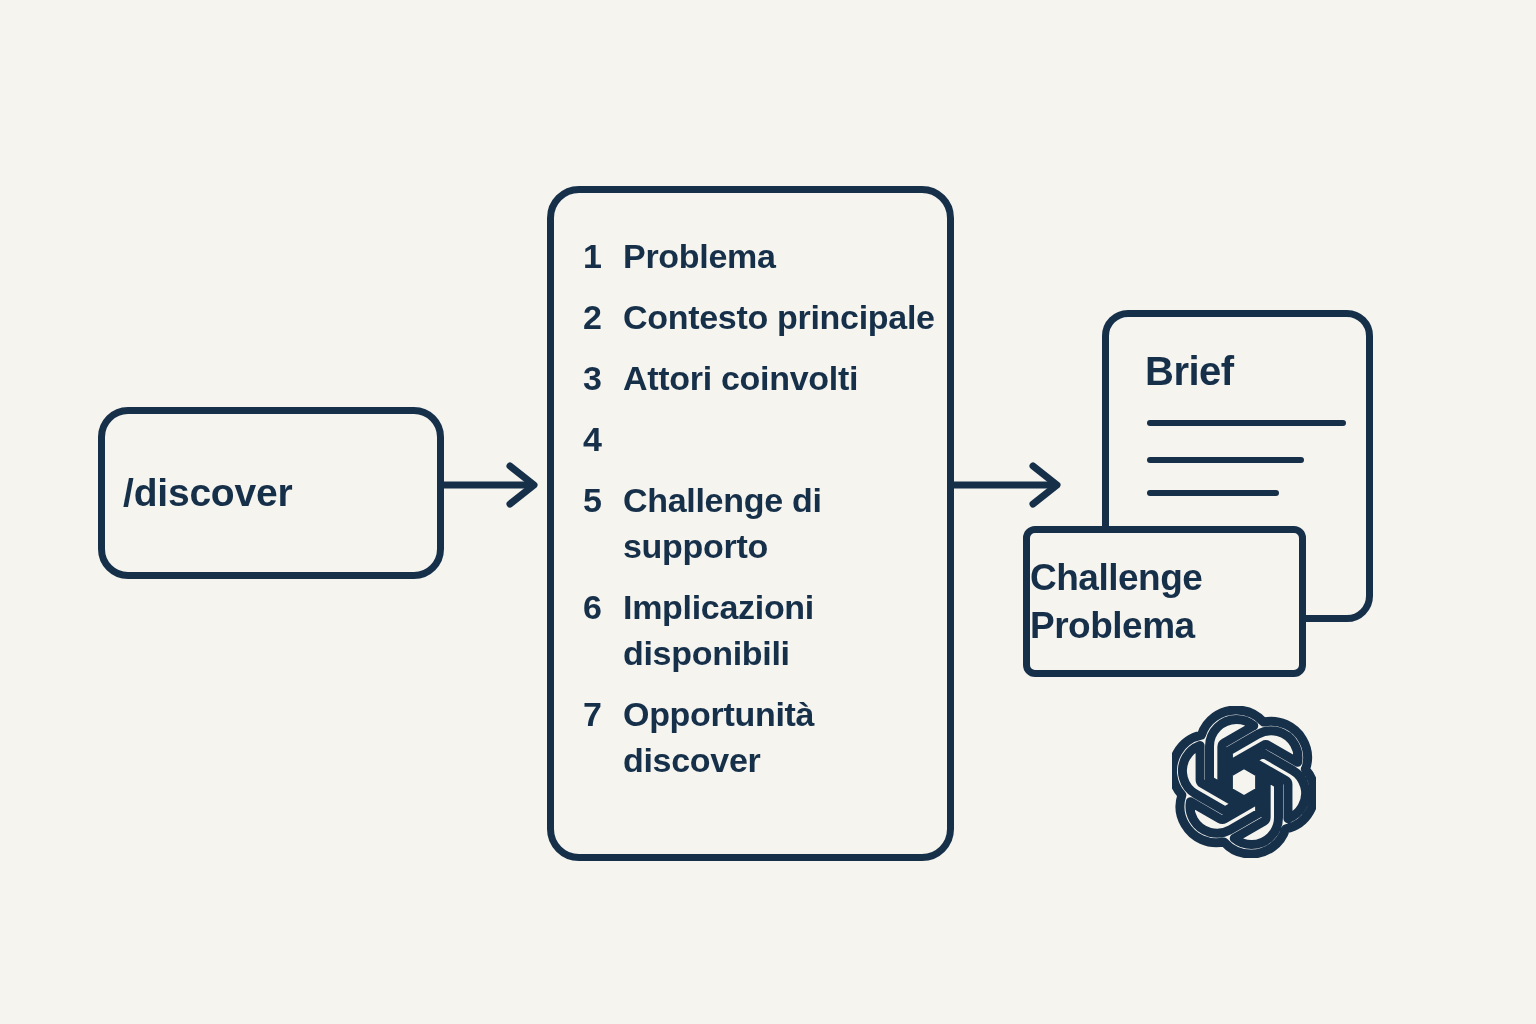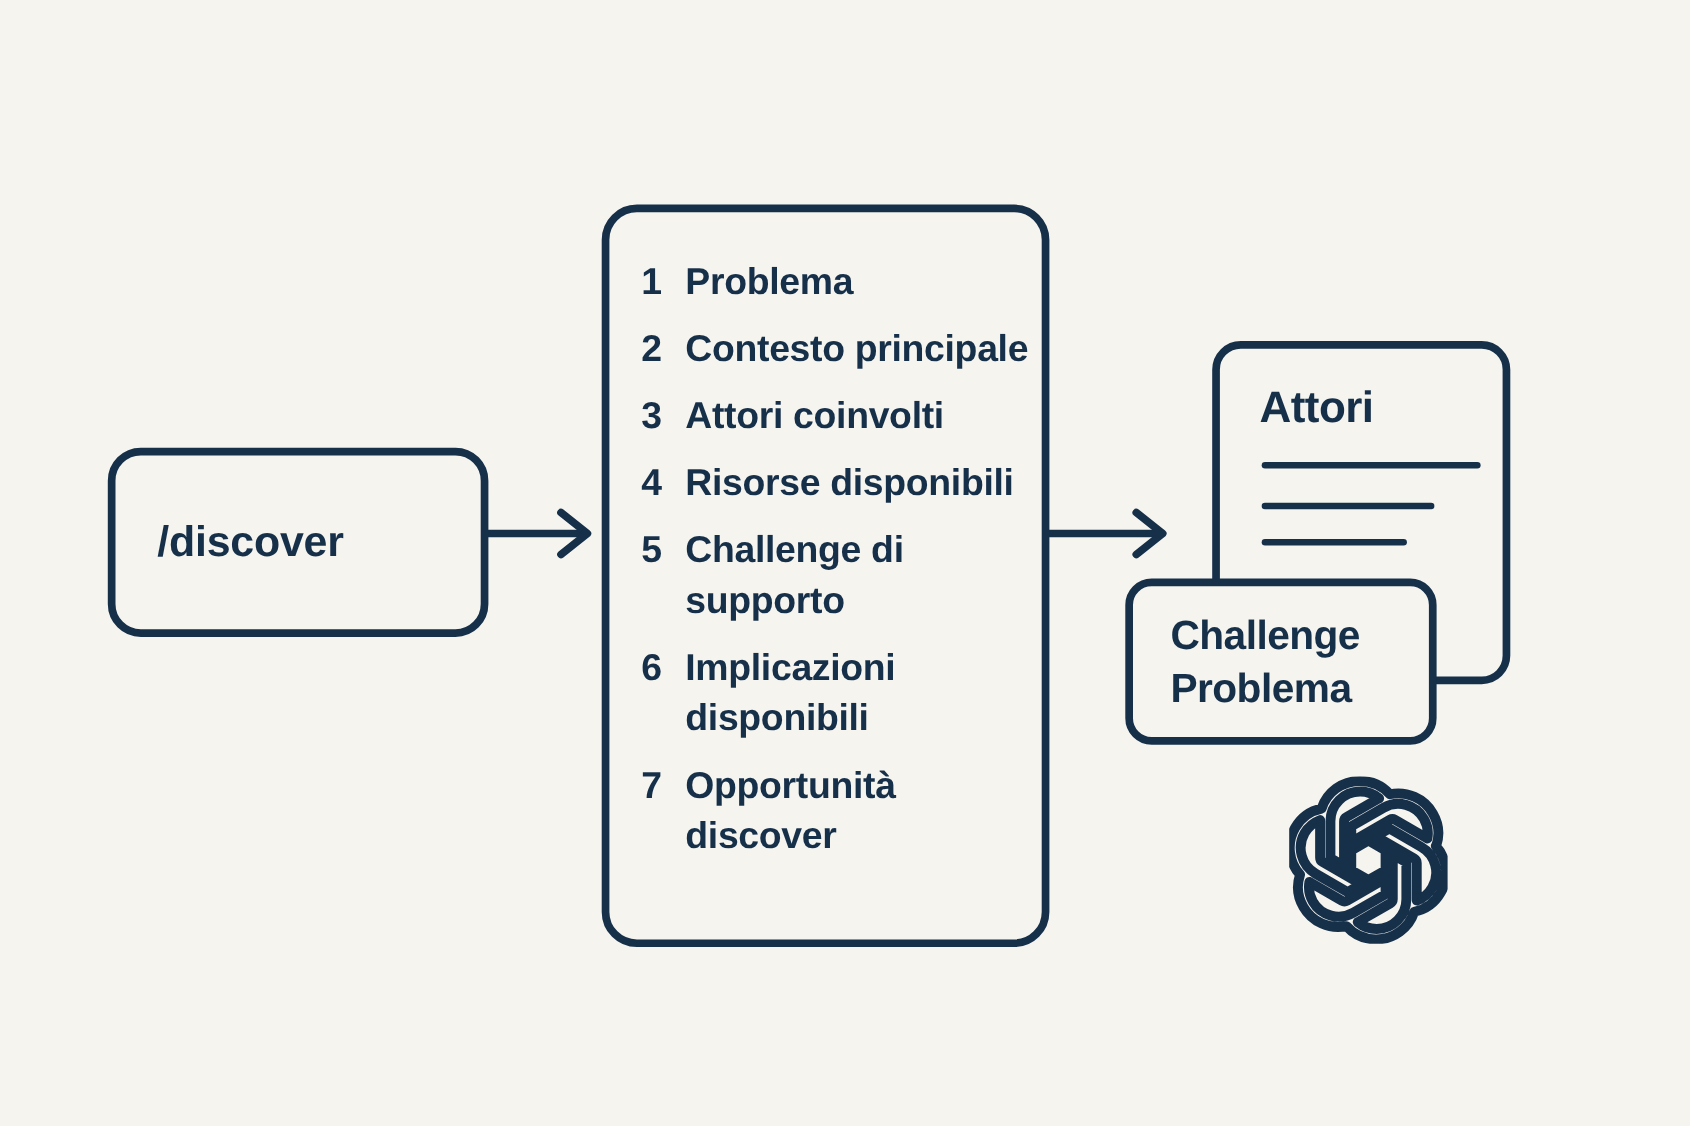--- a/index.html
+++ b/index.html
@@ -210,7 +210,7 @@
   </svg>
 
   <div class="card" id="brief-card">
-    <div id="brief-title">Attori</div>
+    <div id="brief-title">Brief</div>
     <div class="brief-rule" id="brief-rule-0" style="width: 199px;"></div>
     <div class="brief-rule" id="brief-rule-1" style="width: 157px;"></div>
     <div class="brief-rule" id="brief-rule-2" style="width: 132px;"></div>

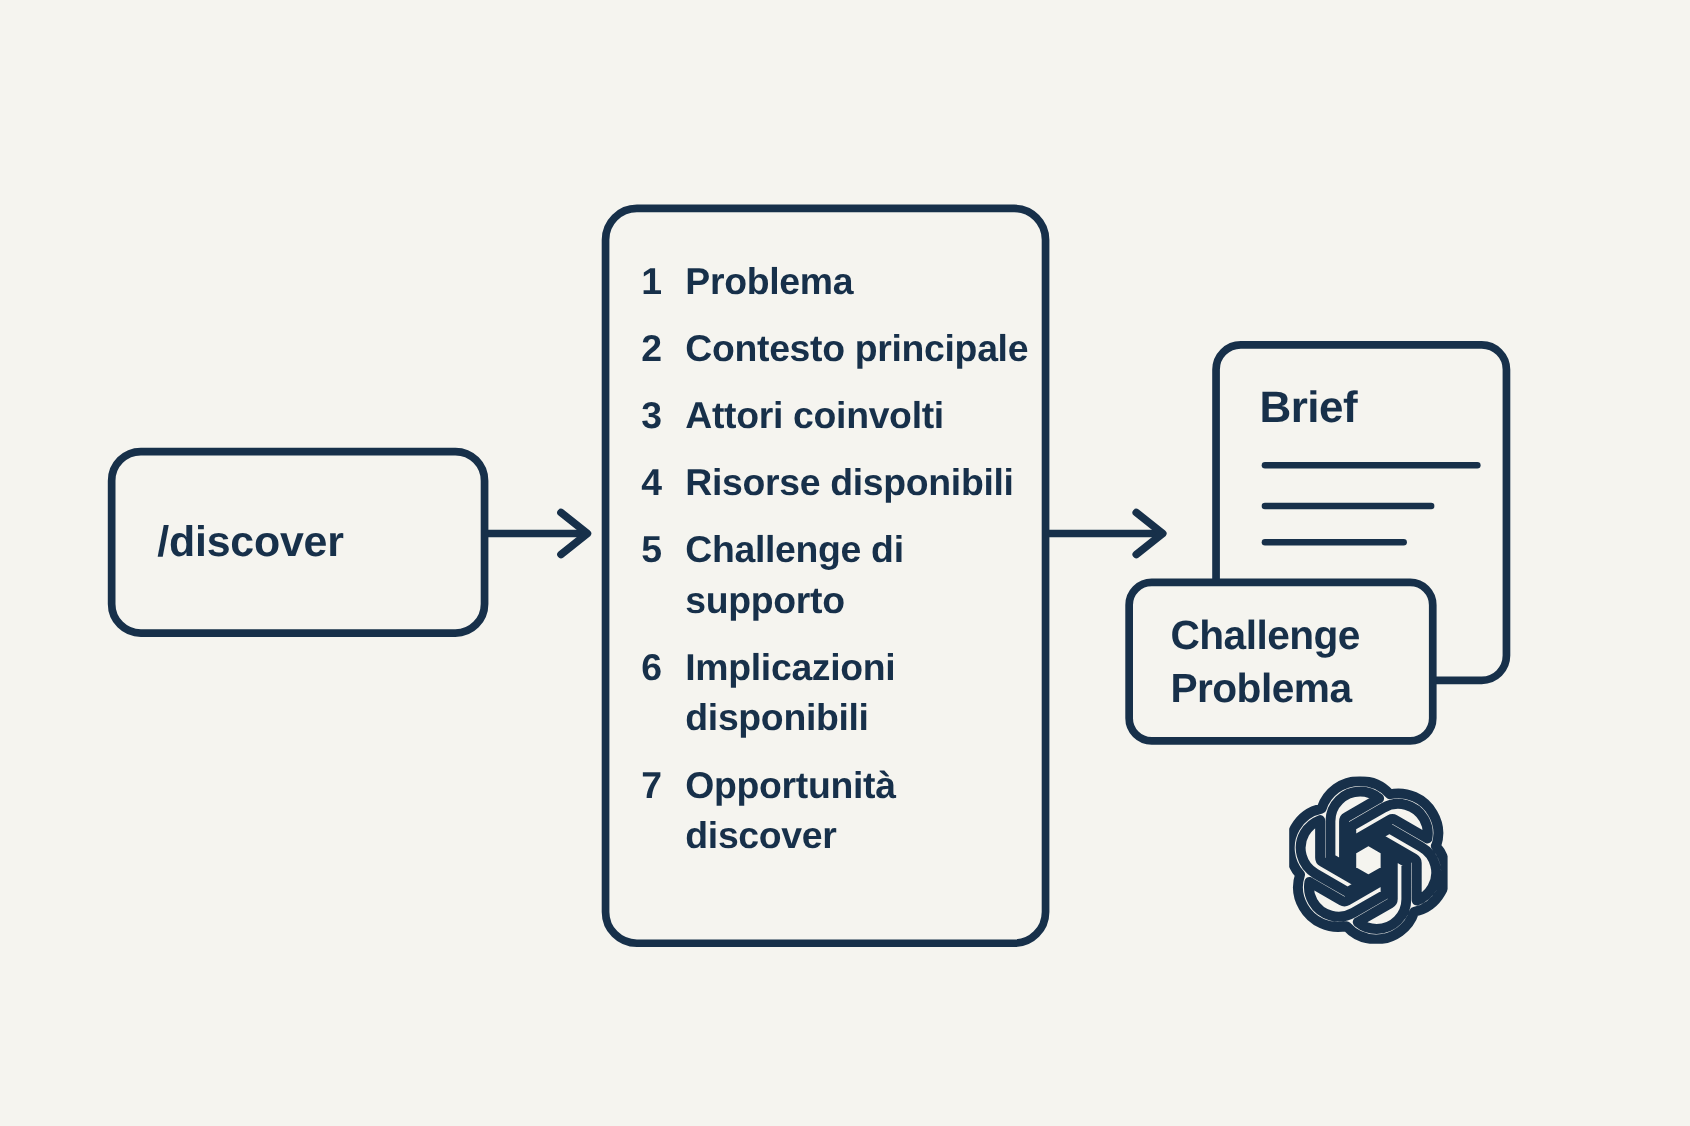--- a/index.html
+++ b/index.html
@@ -183,7 +183,6 @@
 
       <div class="step">
         <div class="step-num">4</div>
-        <div class="step-label">Risorse disponibili</div>
       </div>
 
       <div class="step">

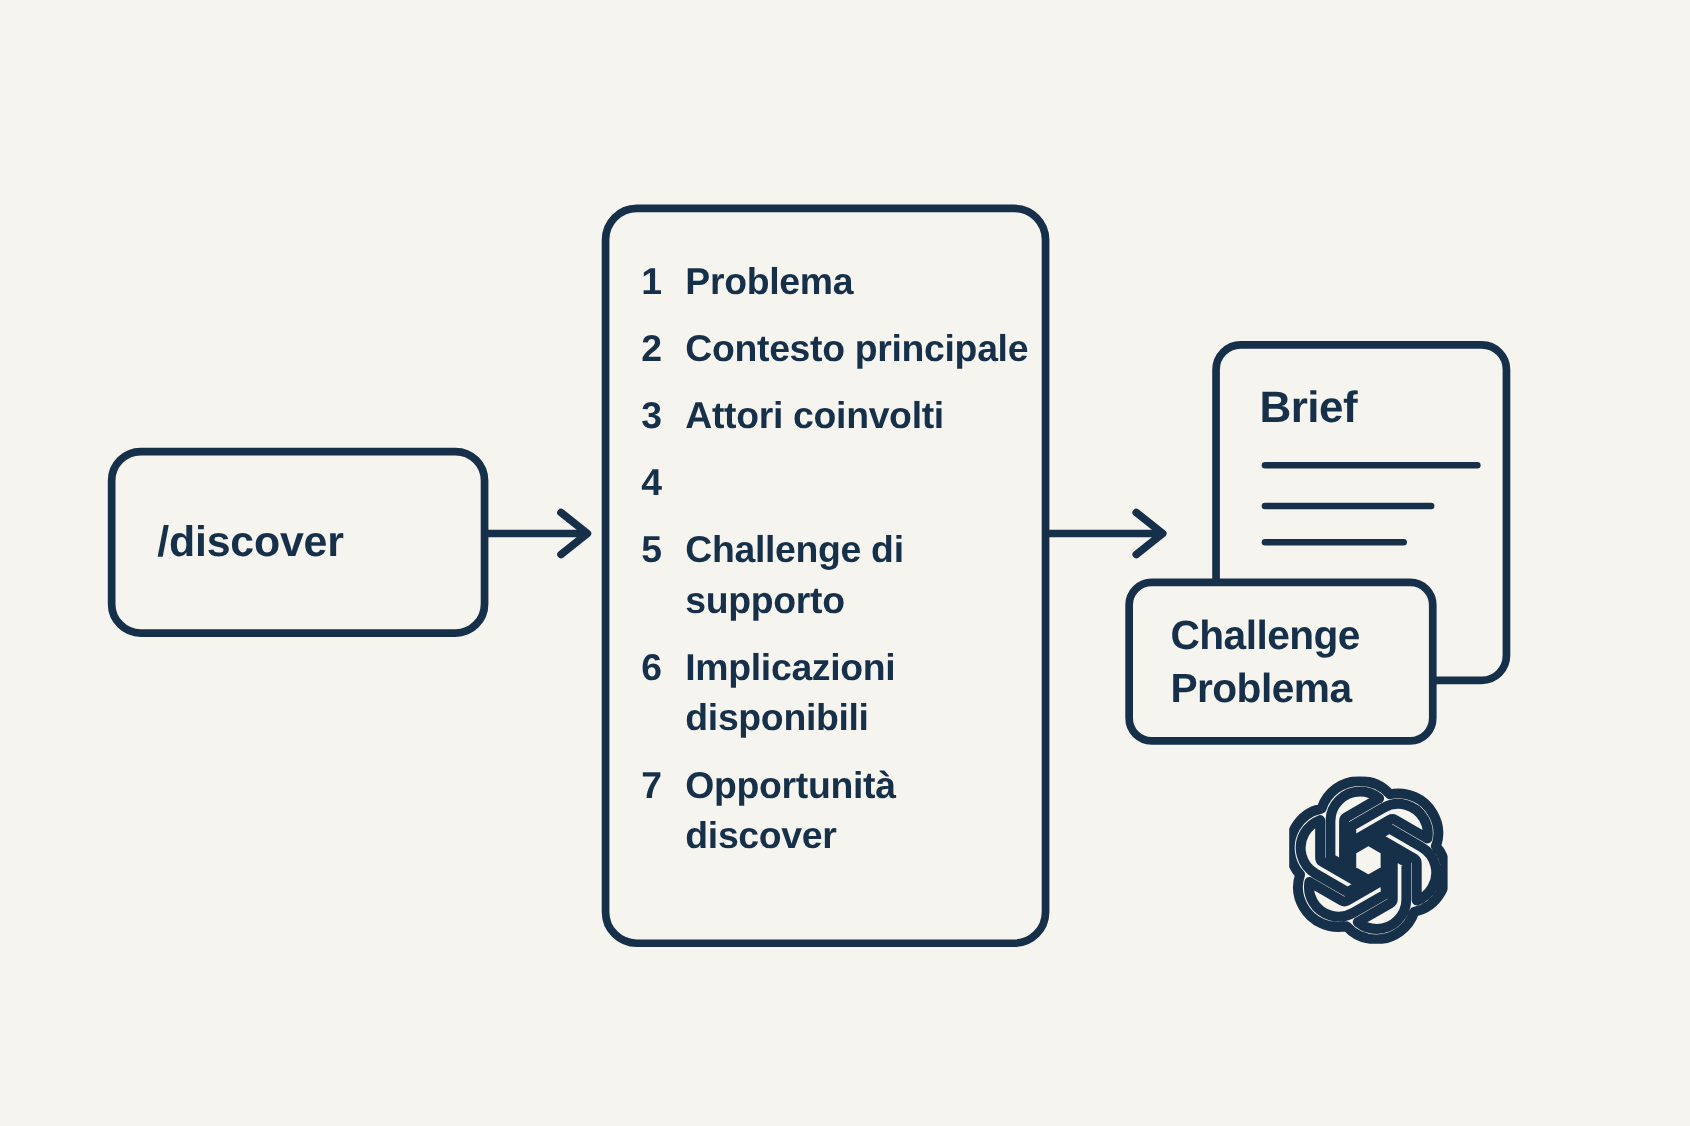--- a/index.html
+++ b/index.html
@@ -35,7 +35,7 @@
     display: flex;
     flex-direction: column;
     justify-content: center;
-    padding-left: 38px;
+    padding-left: 18px;
     z-index: 3;
     gap: 24px;
   }

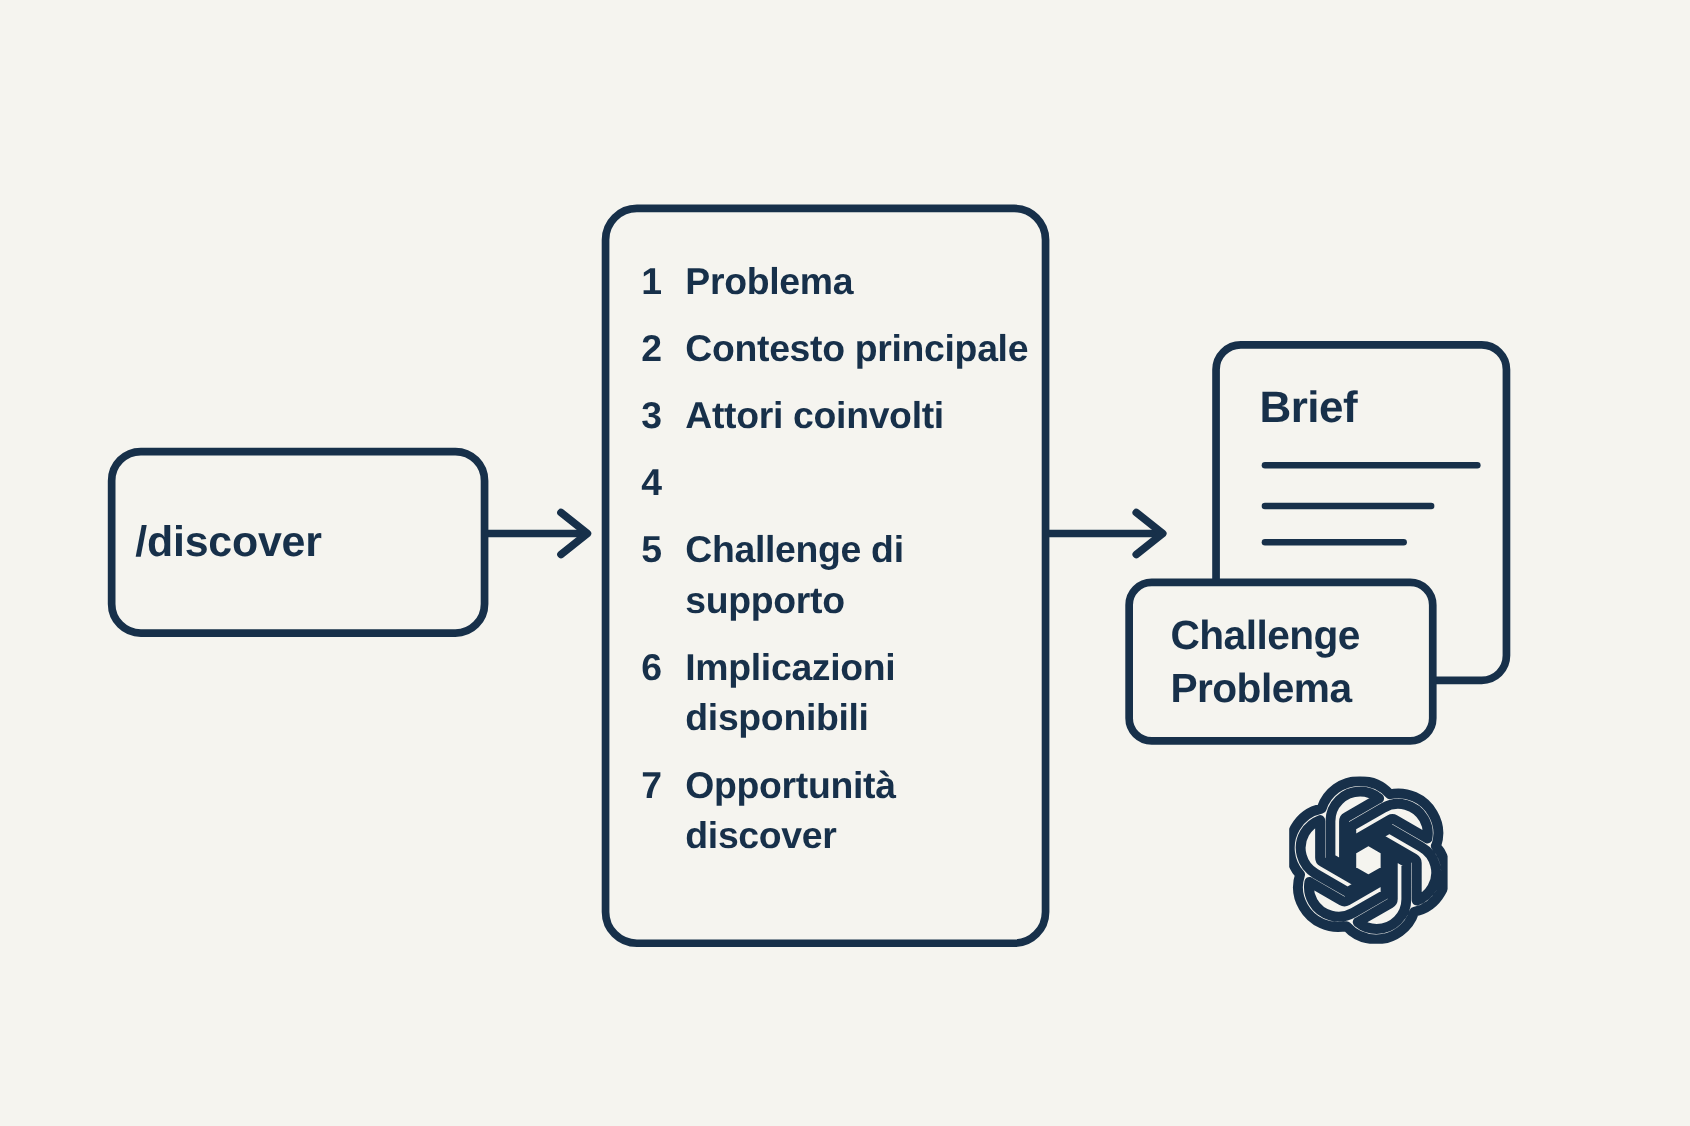--- a/index.html
+++ b/index.html
@@ -118,12 +118,11 @@
     top: 526px;
     width: 283px;
     height: 151px;
-    border-radius: 24px;
+    border-radius: 12px;
     z-index: 4;
     display: flex;
     flex-direction: column;
     justify-content: center;
-    padding-left: 34px;
   }
   #challenge-card .line {
     font-size: 37px;

